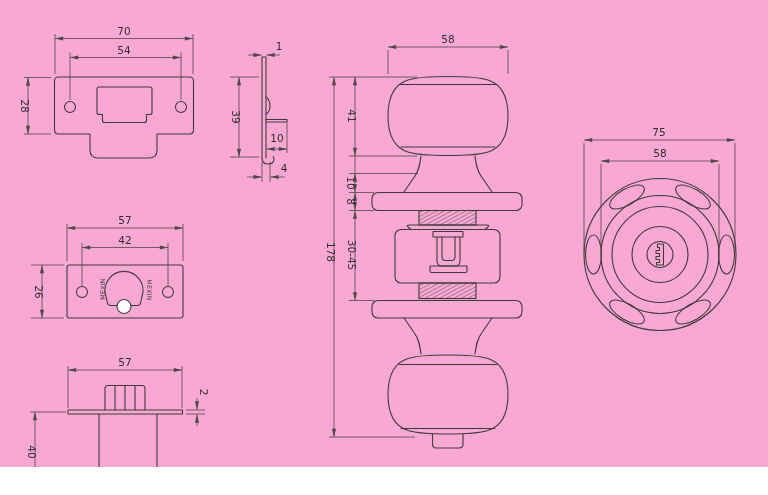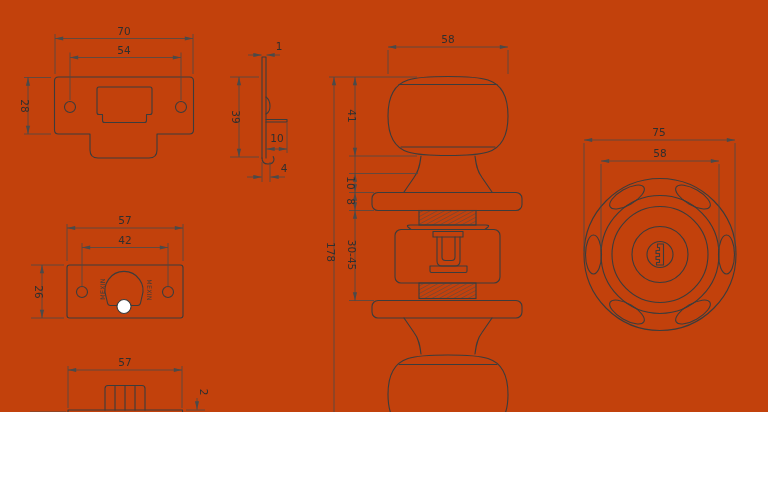--- a/index.html
+++ b/index.html
@@ -3,7 +3,7 @@
 <meta charset="utf-8">
 <style>
   html,body{margin:0;padding:0;background:#ffffff;}
-  .stage{position:relative;width:768px;height:412px;background:#c2410c;overflow:hidden;}
+  .stage{position:relative;width:768px;height:467px;background:#f9a8d4;overflow:hidden;}
   svg{display:block;}
   .g  {stroke:#3c3c3c;fill:none;stroke-width:1.1;stroke-linejoin:round;stroke-linecap:round;}
   .gf {stroke:#3c3c3c;fill:#ffffff;stroke-width:1.1;stroke-linejoin:round;}

